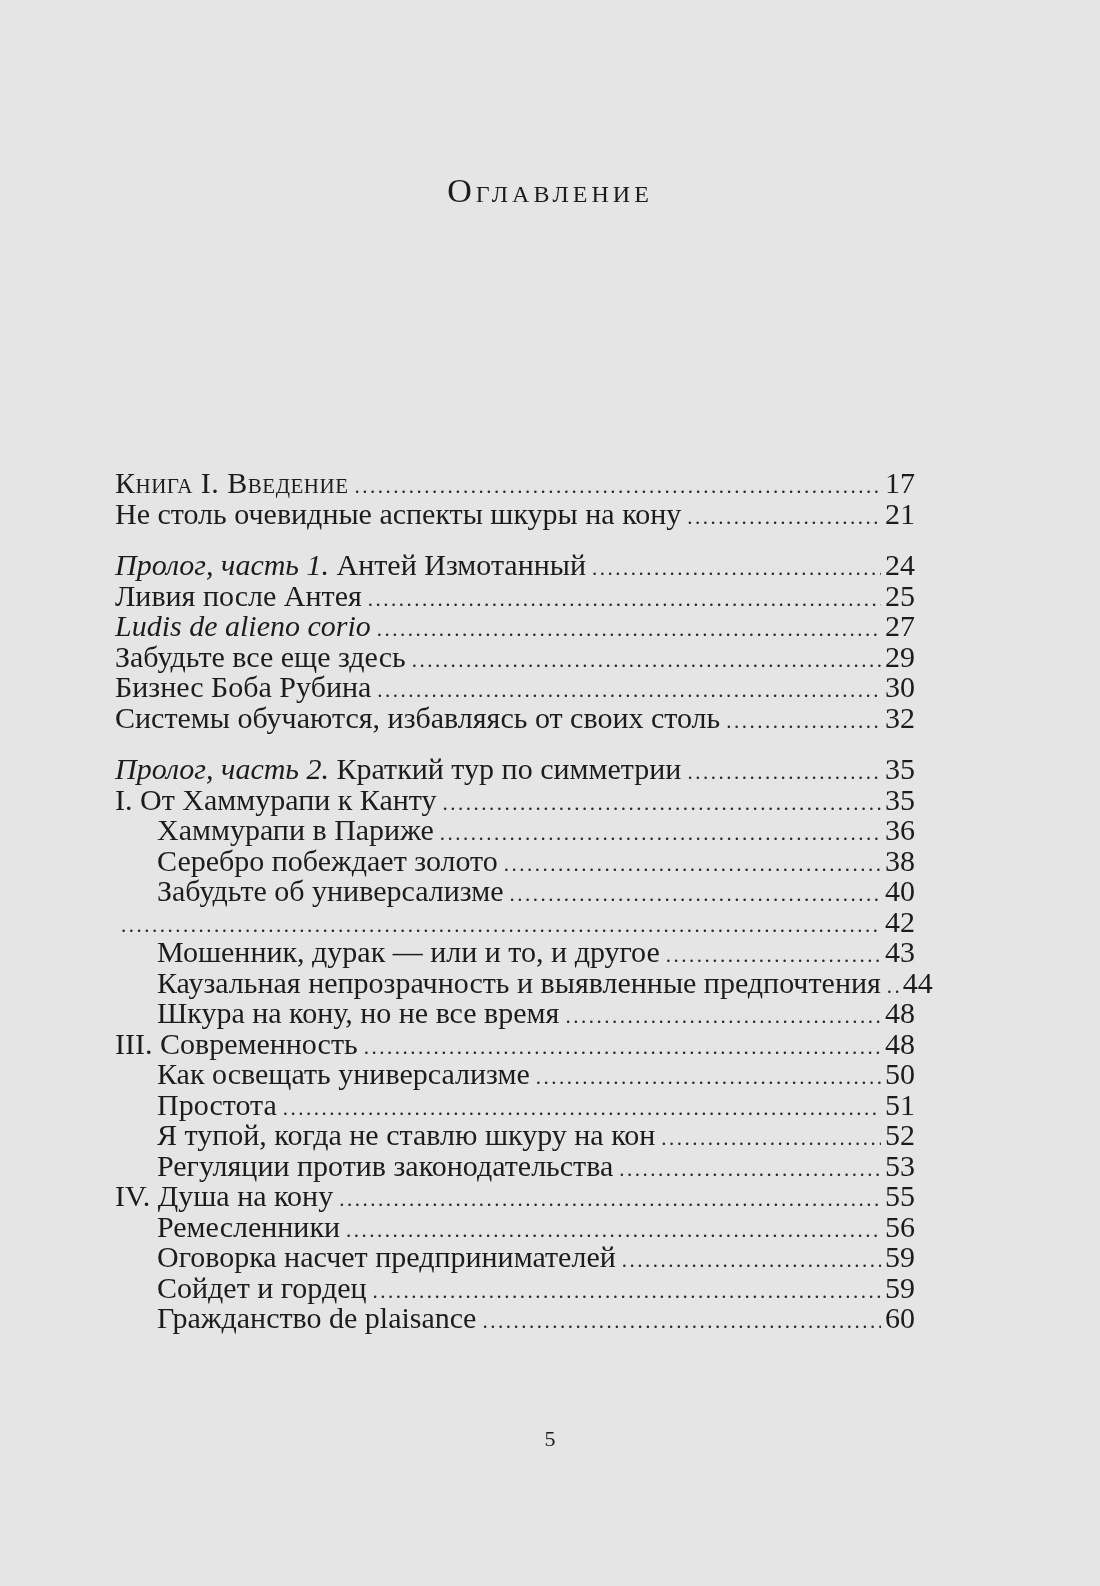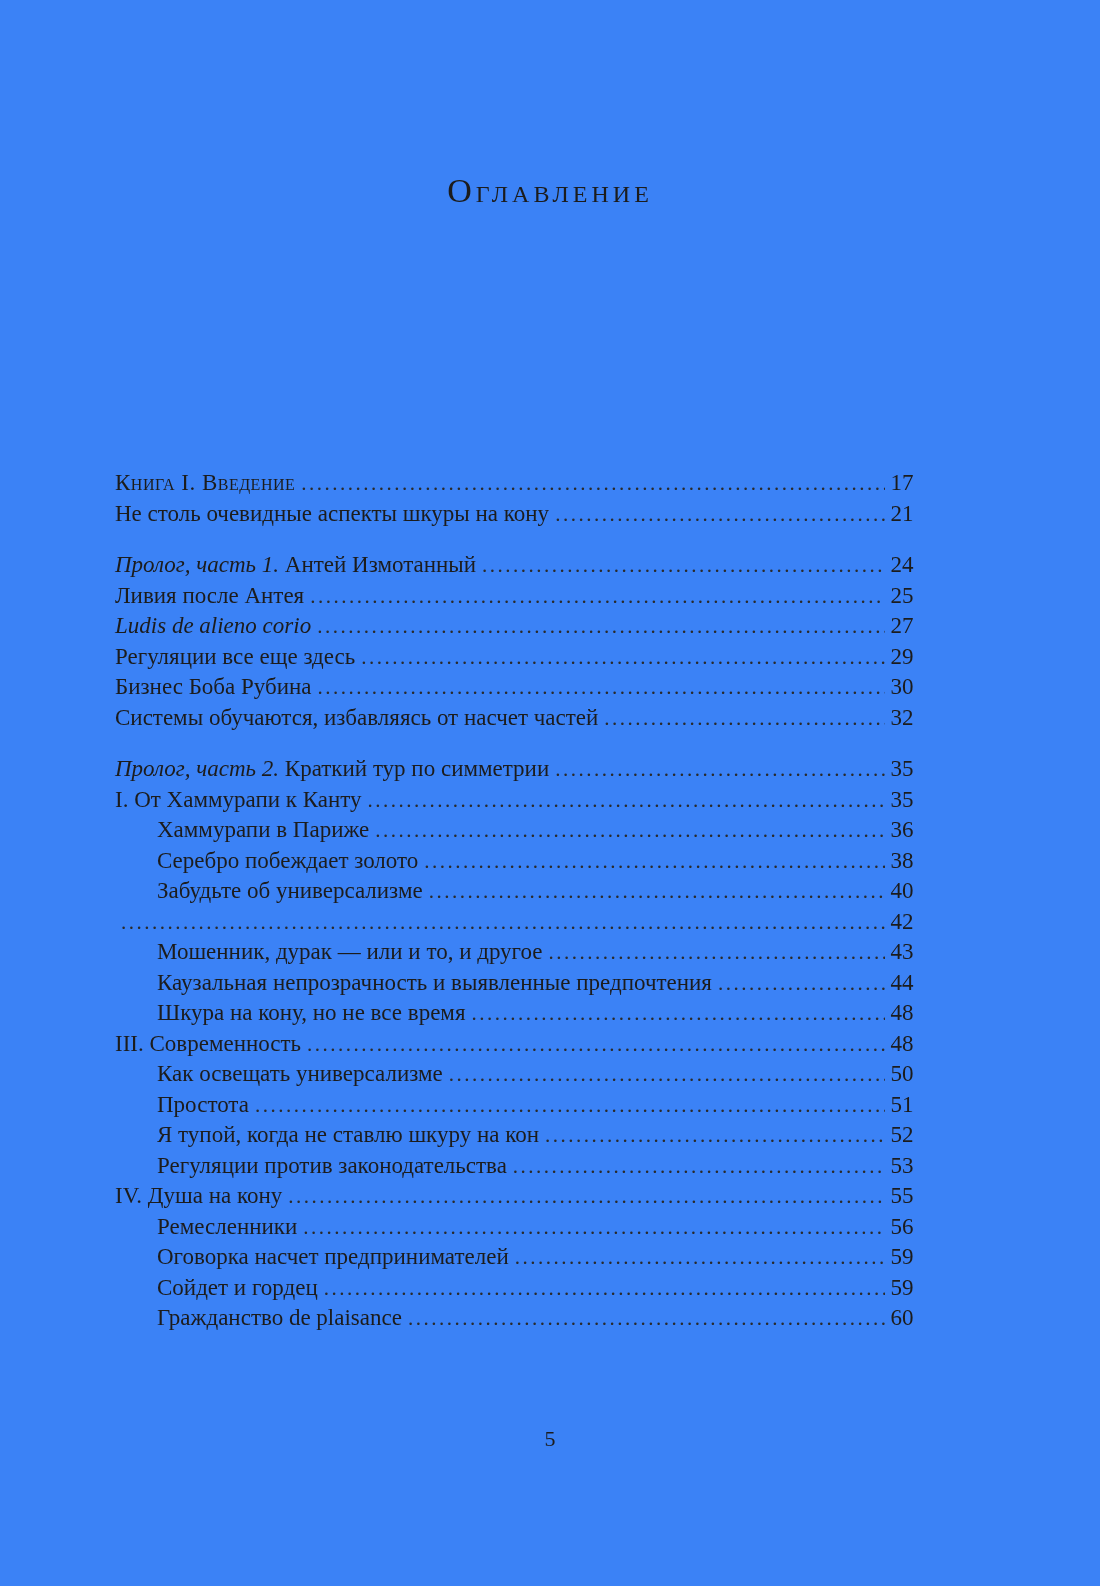--- a/index.html
+++ b/index.html
@@ -17,7 +17,7 @@
     position: relative;
     width: 1100px;
     height: 1586px;
-    background: #3b82f6;
+    background: #e5e5e5;
     overflow: hidden;
   }
 

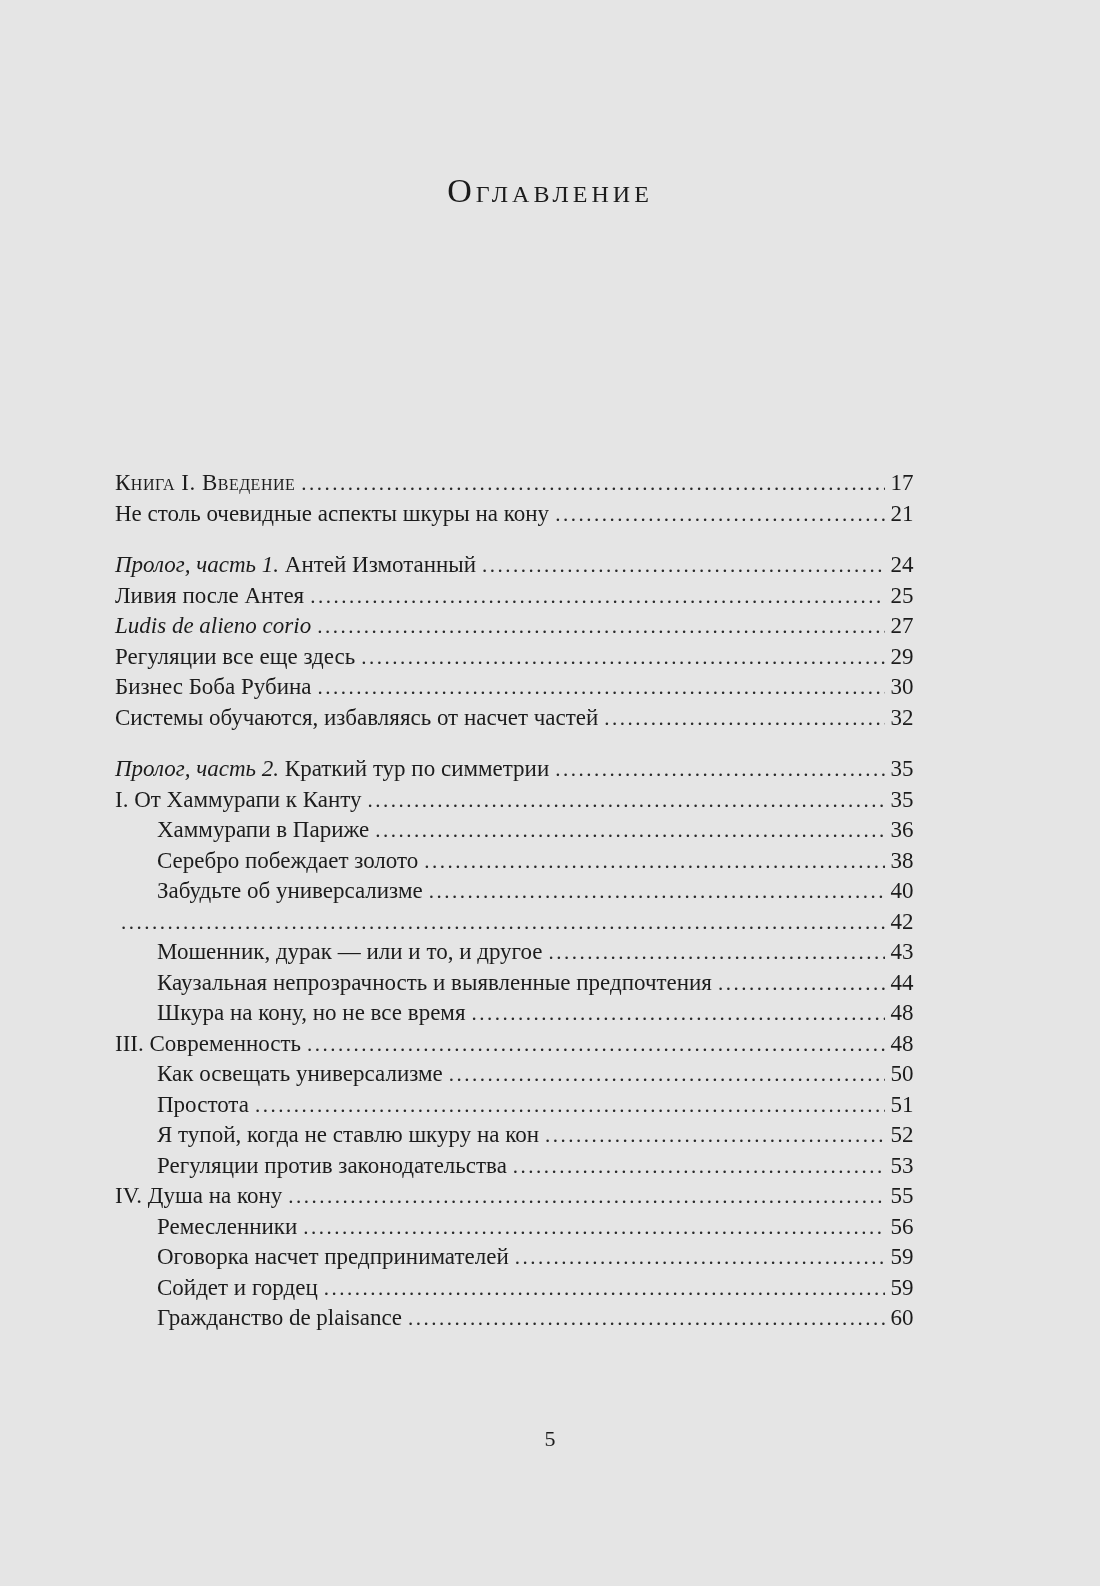--- a/index.html
+++ b/index.html
@@ -34,7 +34,7 @@
   .toc {
     width: 800px;
     margin: 258px 0 12px 115px;
-    font-size: 23px;
+    font-size: 30px;
   }
 
   .toc-group { margin-top: 21px; }

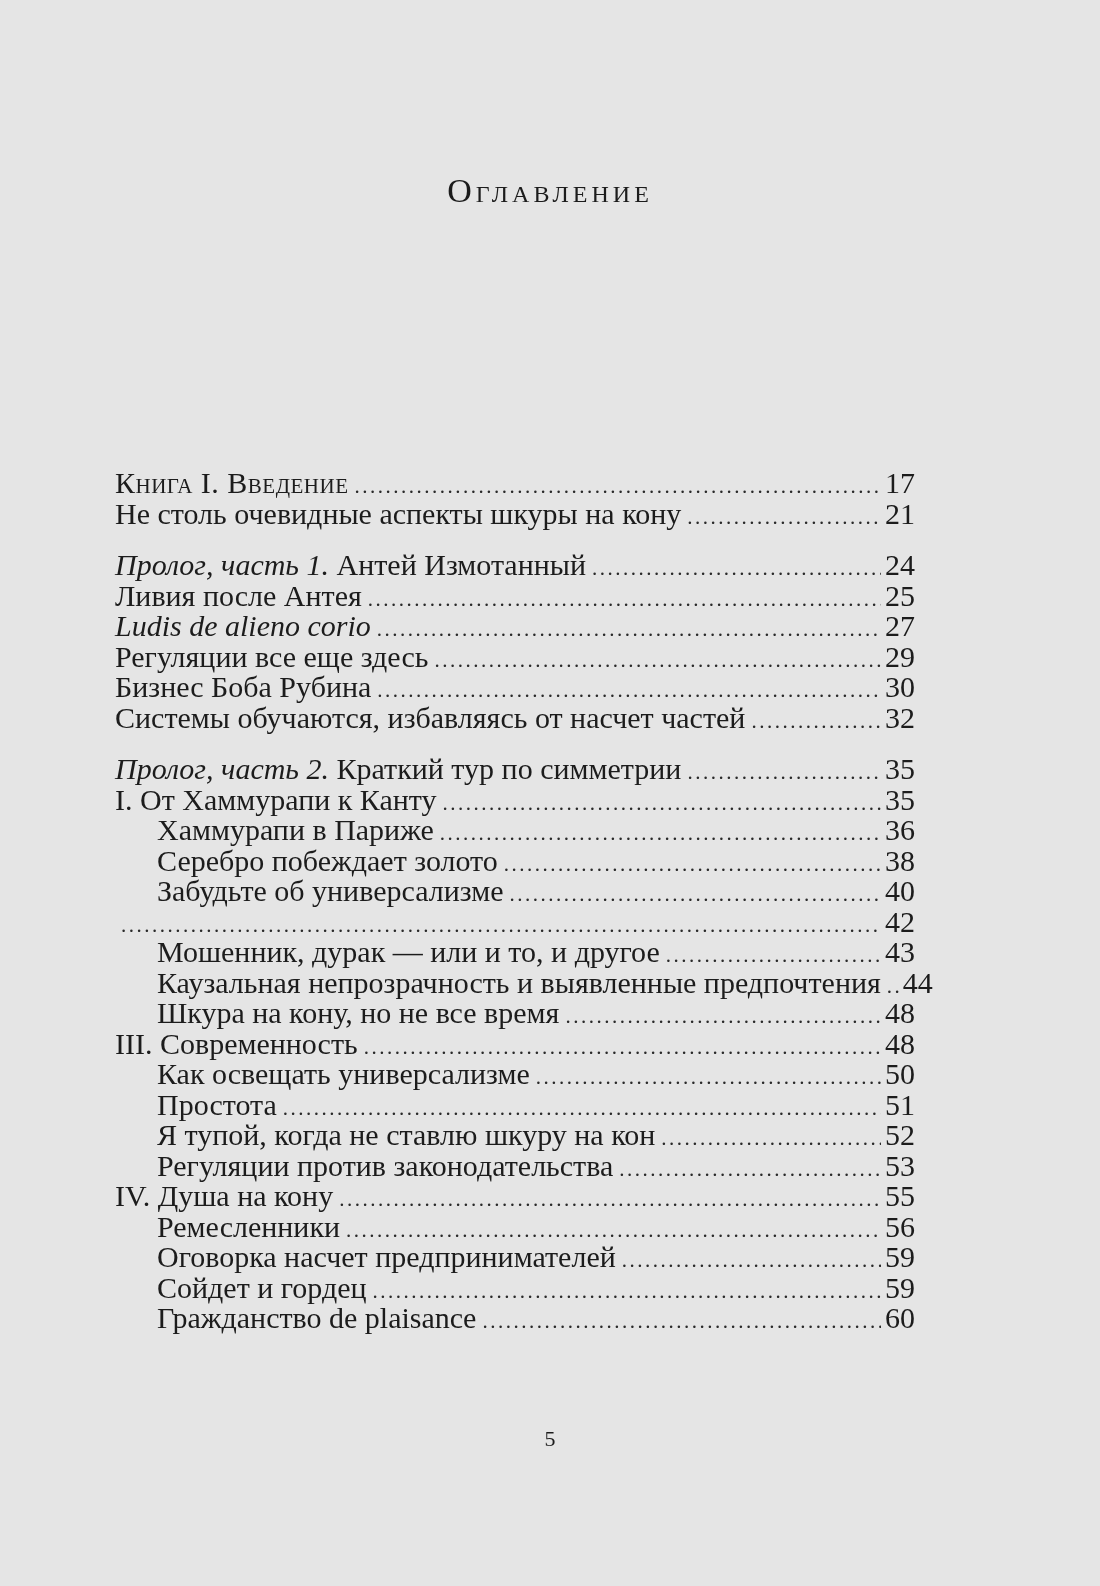--- a/index.html
+++ b/index.html
@@ -126,7 +126,7 @@
           <span class="toc-page">27</span>
         </div>
         <div class="toc-row indent-0">
-          <span class="toc-label">Регуляции все еще здесь</span>
+          <span class="toc-label">Забудьте все еще здесь</span>
           <span class="leader"></span>
           <span class="toc-page">29</span>
         </div>

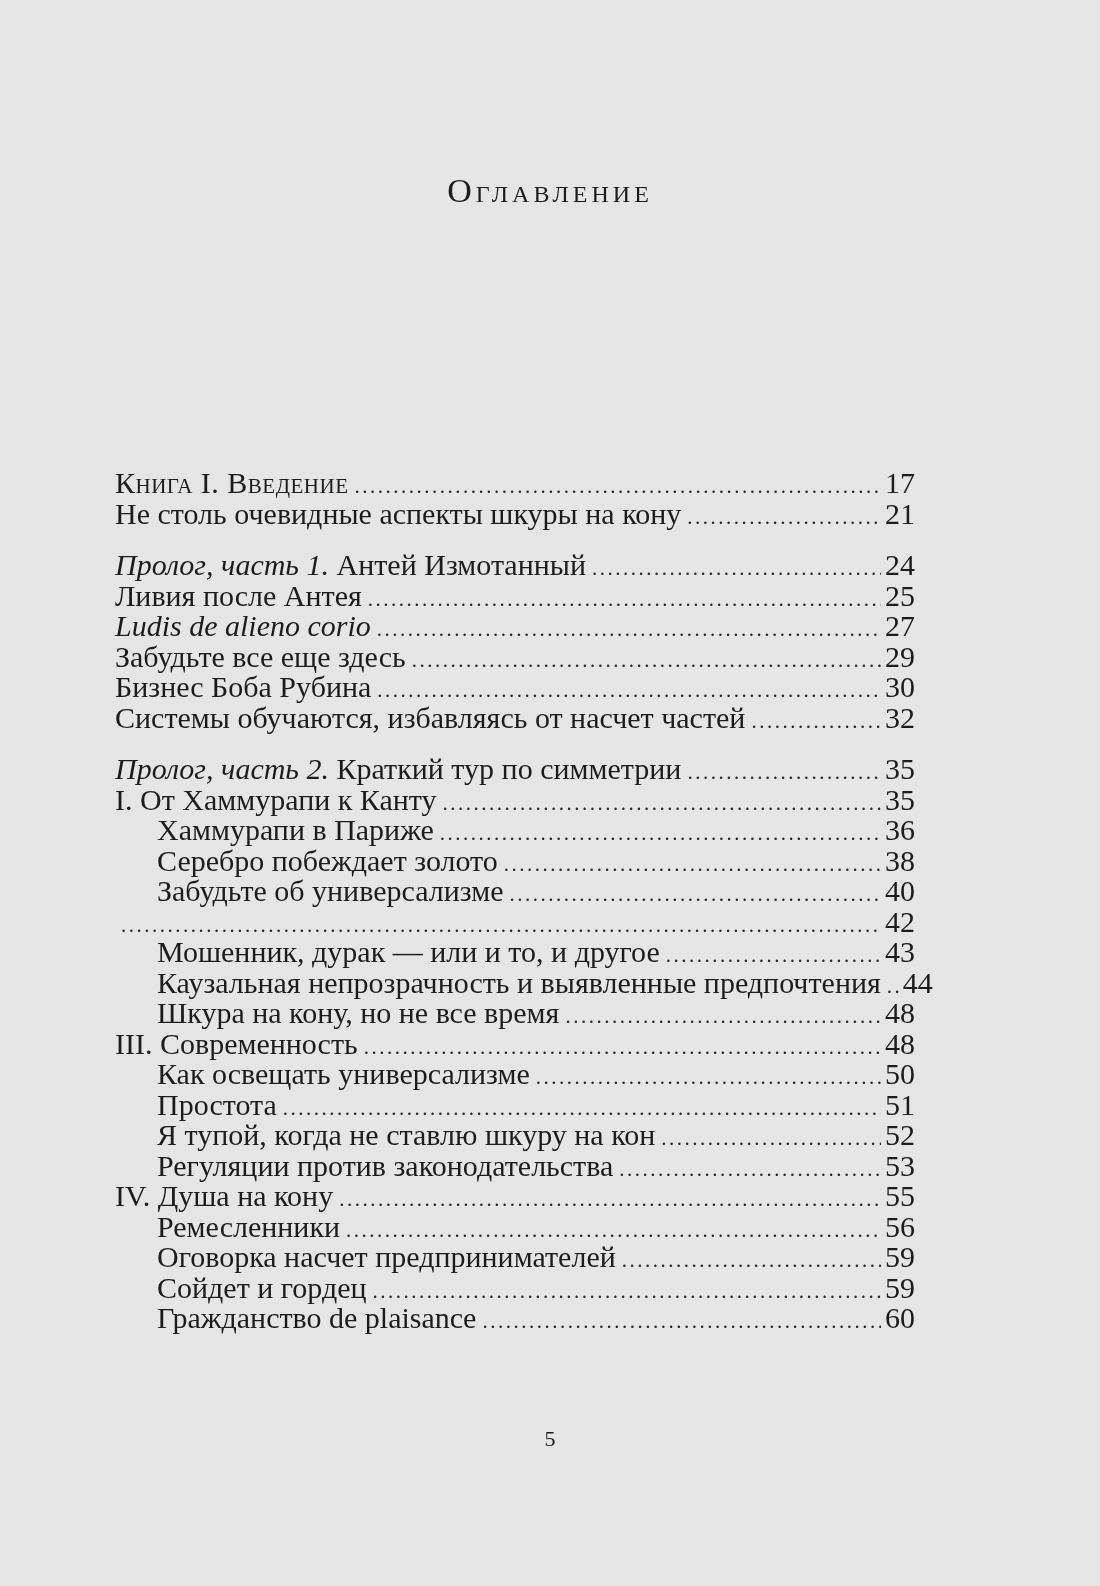--- a/index.html
+++ b/index.html
@@ -136,7 +136,7 @@
           <span class="toc-page">30</span>
         </div>
         <div class="toc-row indent-0">
-          <span class="toc-label">Системы обучаются, избавляясь от насчет частей</span>
+          <span class="toc-label">Системы обучаются, избавляясь от своих столь</span>
           <span class="leader"></span>
           <span class="toc-page">32</span>
         </div>

